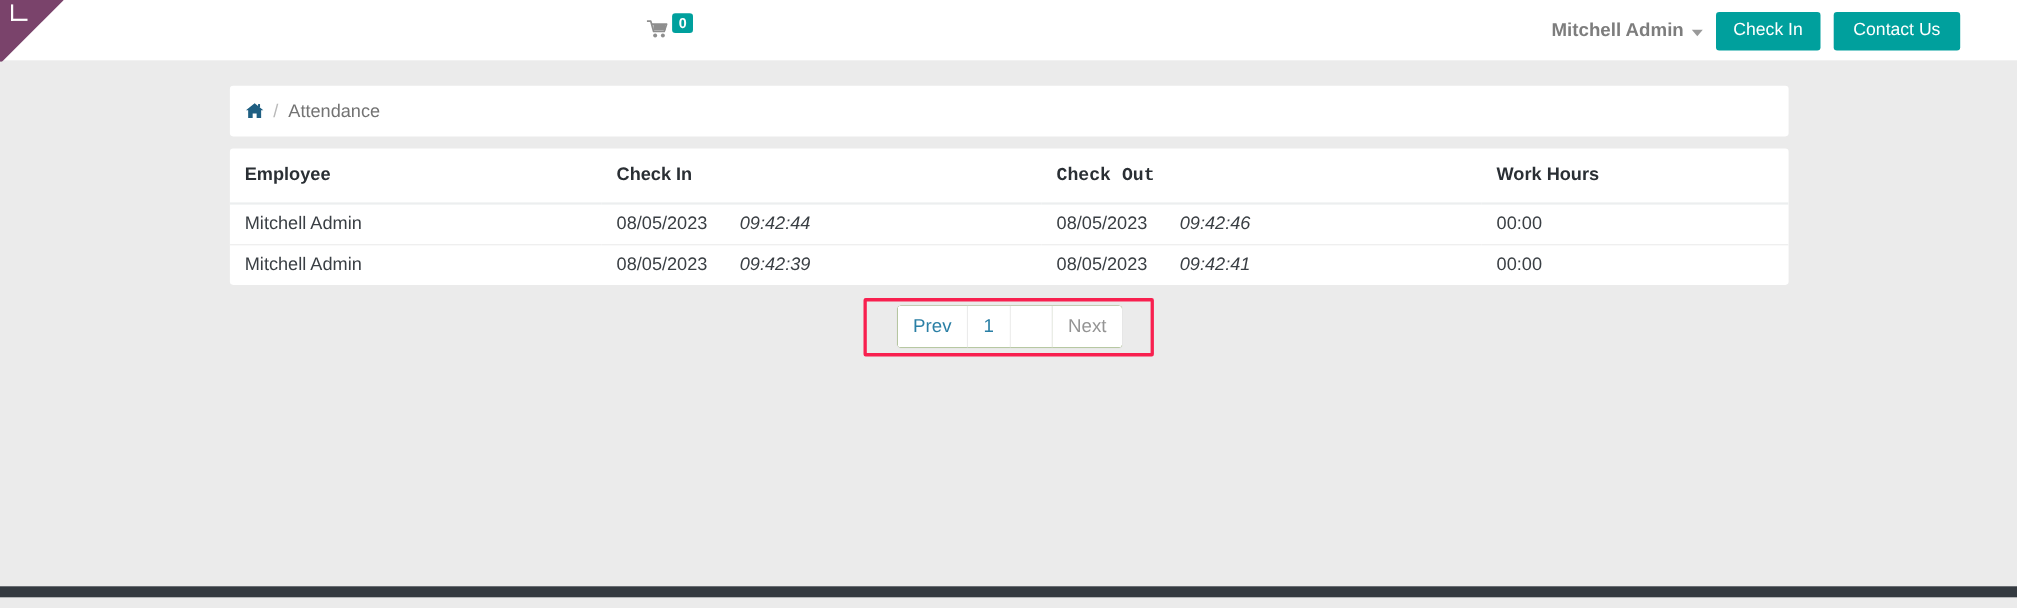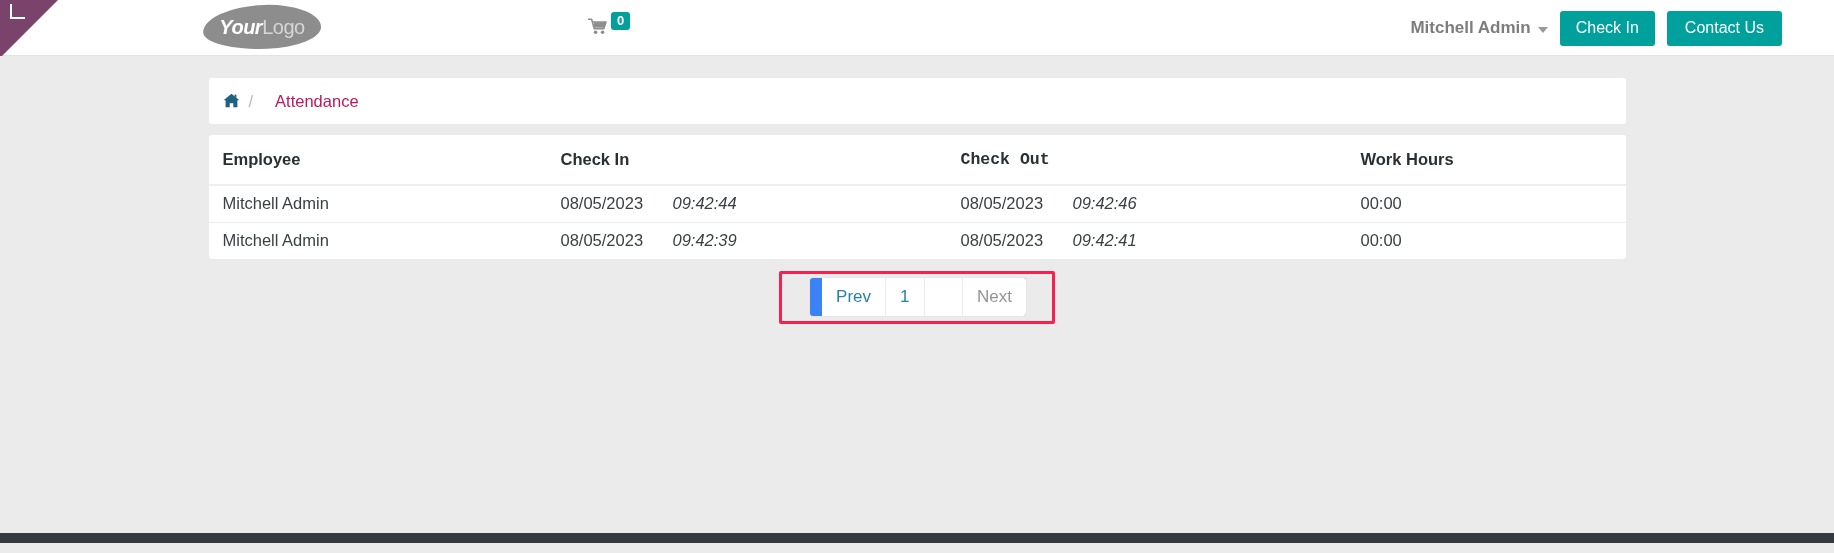--- a/index.html
+++ b/index.html
@@ -327,12 +327,6 @@
     <div class="glyph"></div>
   </div>
 
-  <div class="brand-logo">
-    <div class="blob"></div>
-    <div class="logo-text">
-      <span class="logo-your">Your</span><span class="logo-logo">Logo</span>
-    </div>
-  </div>
 
 
   <div class="cart-widget">

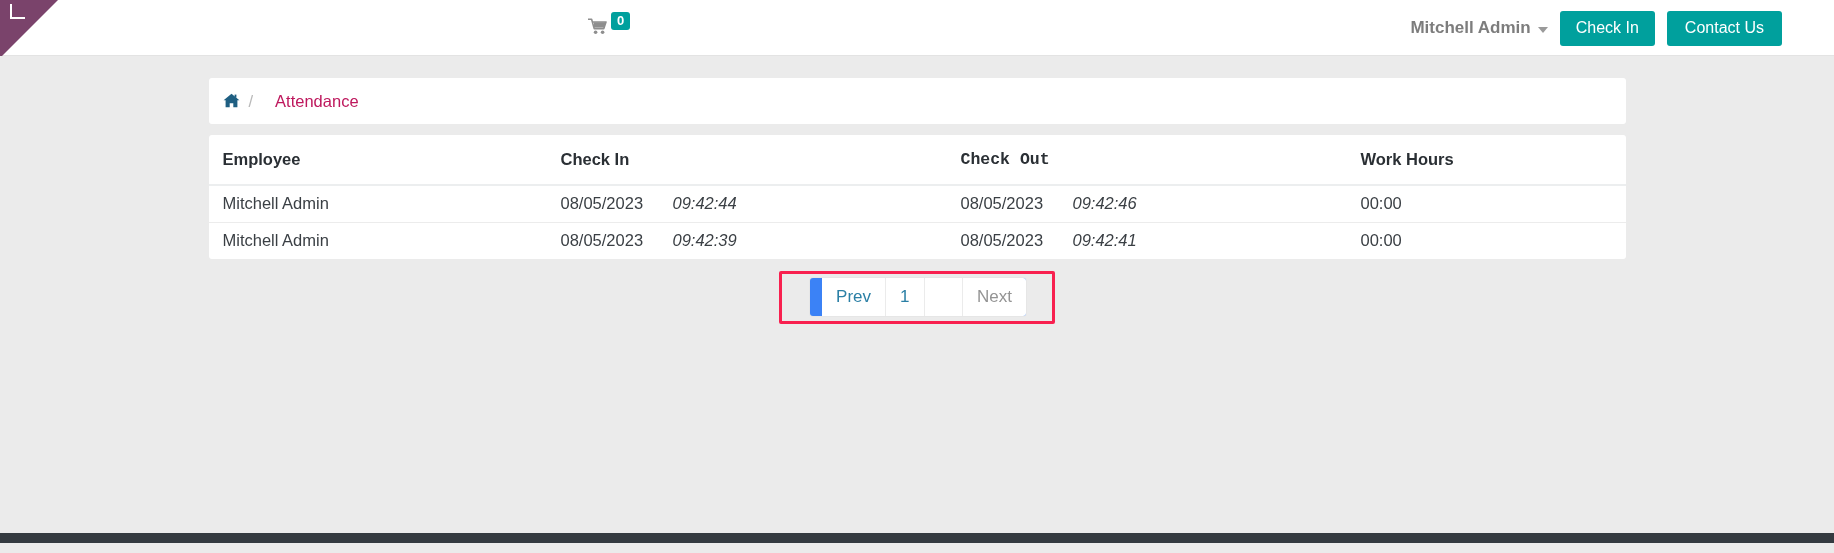--- a/index.html
+++ b/index.html
@@ -228,9 +228,8 @@
   }
   .bc-sep { color: #b9b9b9; }
   .bc-link {
-    color: #be185d;
+    color: #737373;
     text-decoration: none;
-    margin-left: 13px;
   }
 
   .table-card {

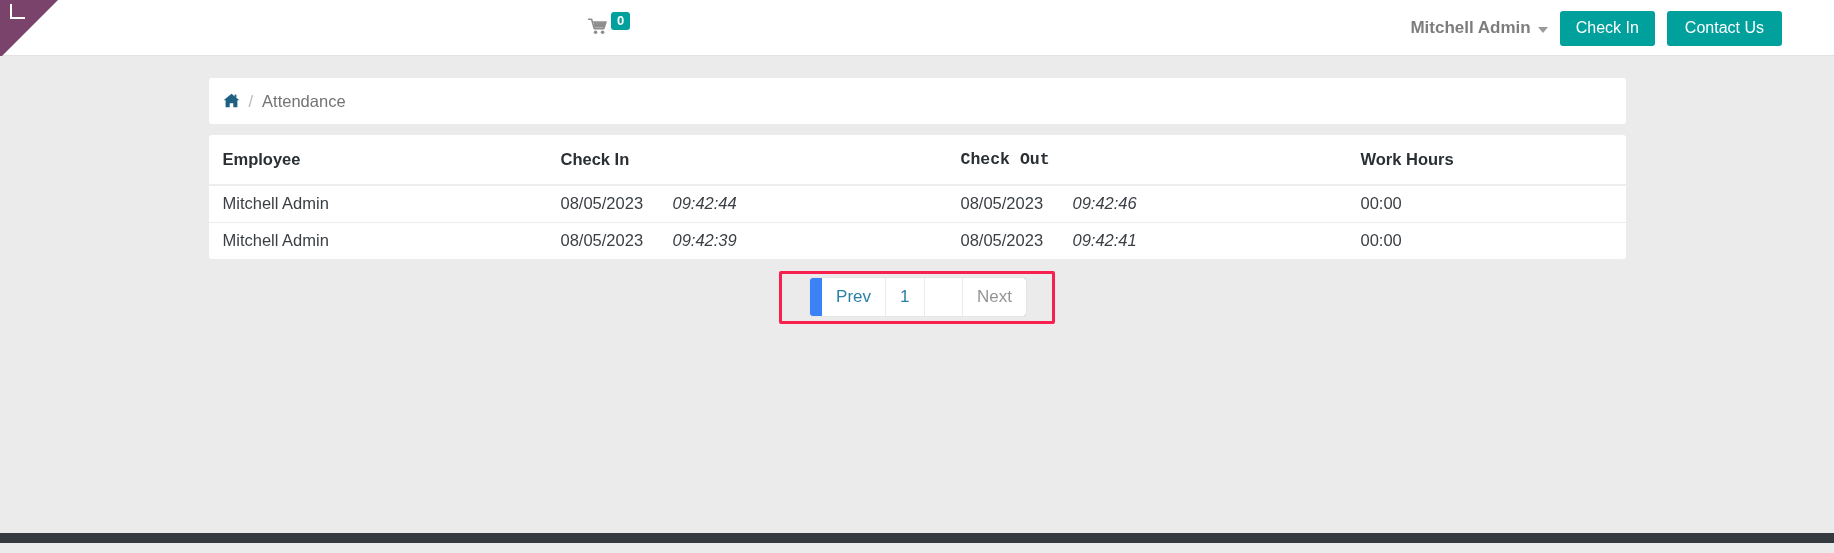--- a/index.html
+++ b/index.html
@@ -284,11 +284,10 @@
   }
   .pagination {
     display: inline-flex;
-    background: #3b82f6;
+    background: #4d7c0f;
     border-radius: 3px;
     overflow: hidden;
     box-shadow: 0 0 0 1px #e6e6e6;
-    padding-left: 12px;
   }
   .pagination .pg {
     font-size: 17px;

